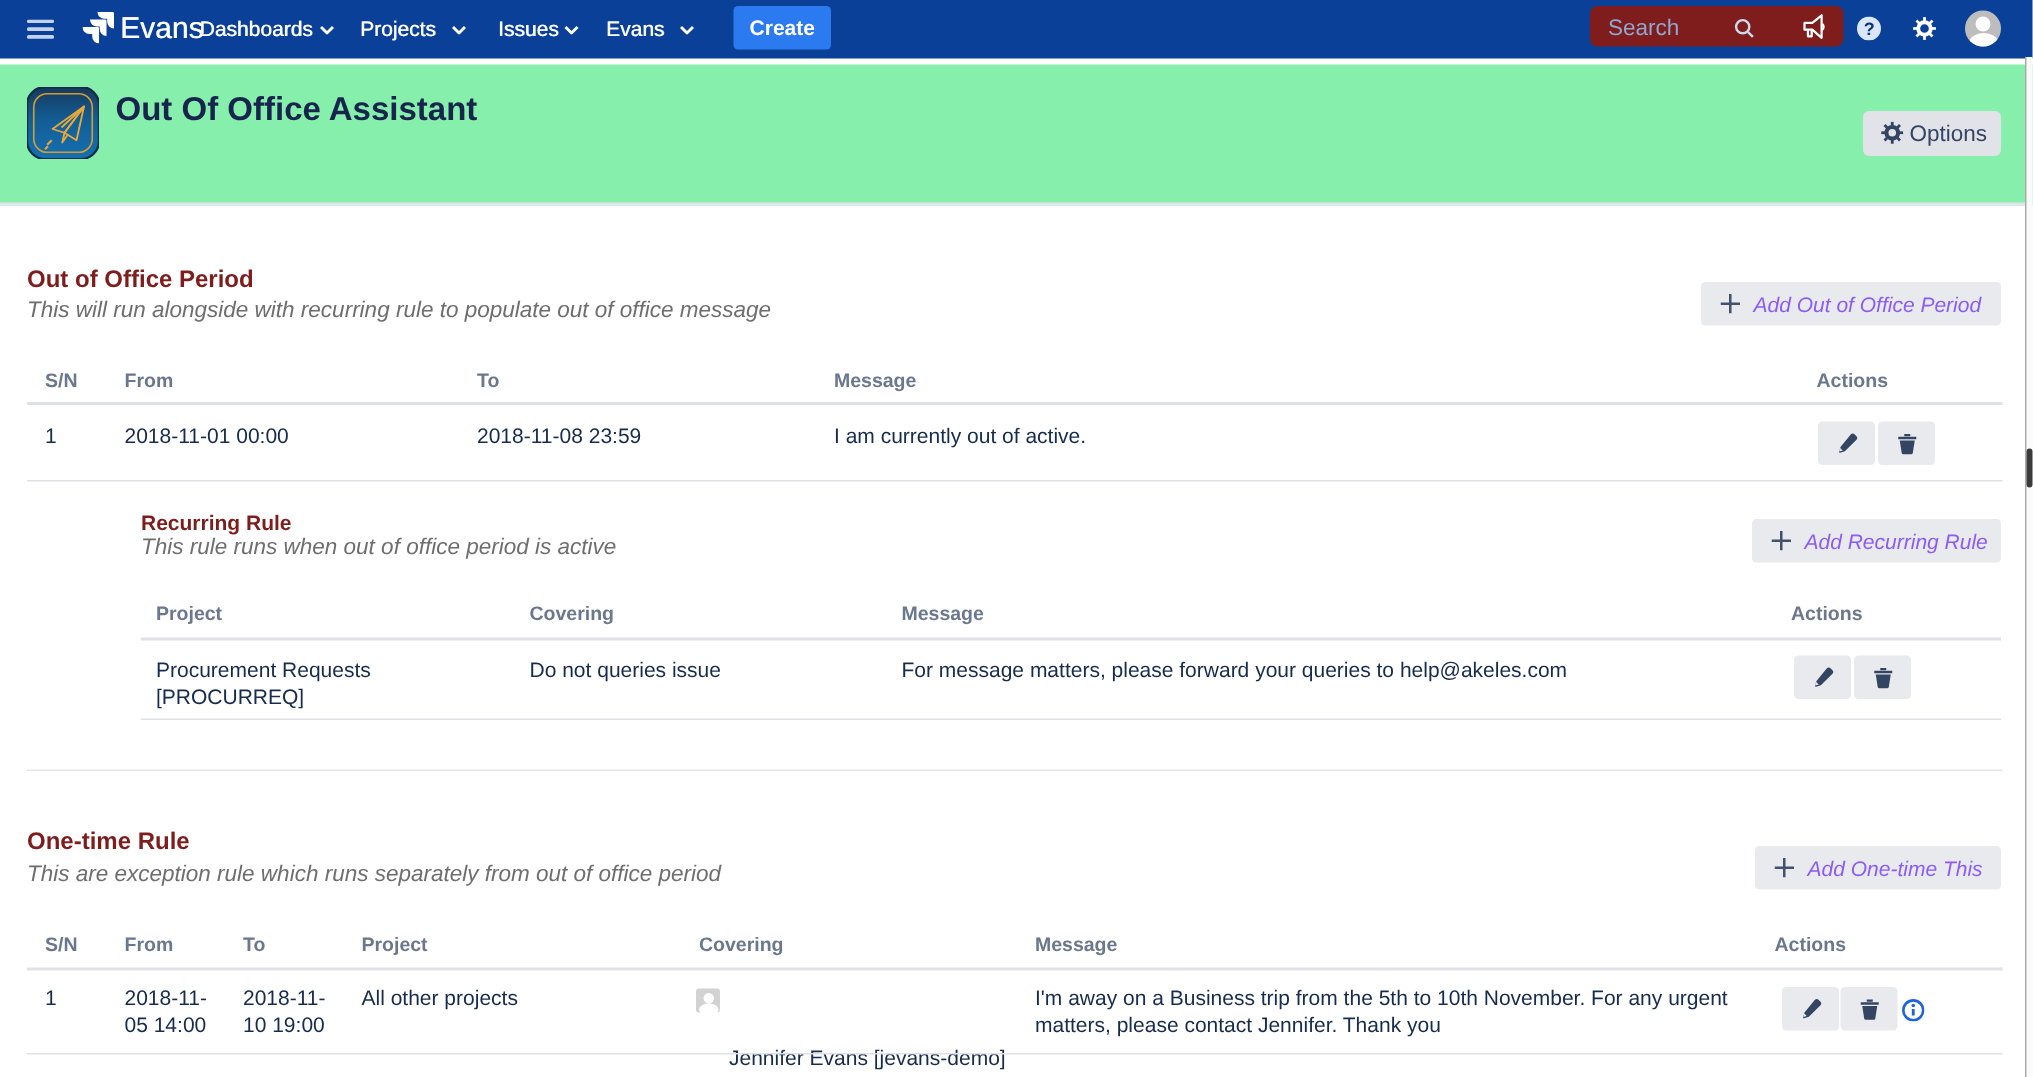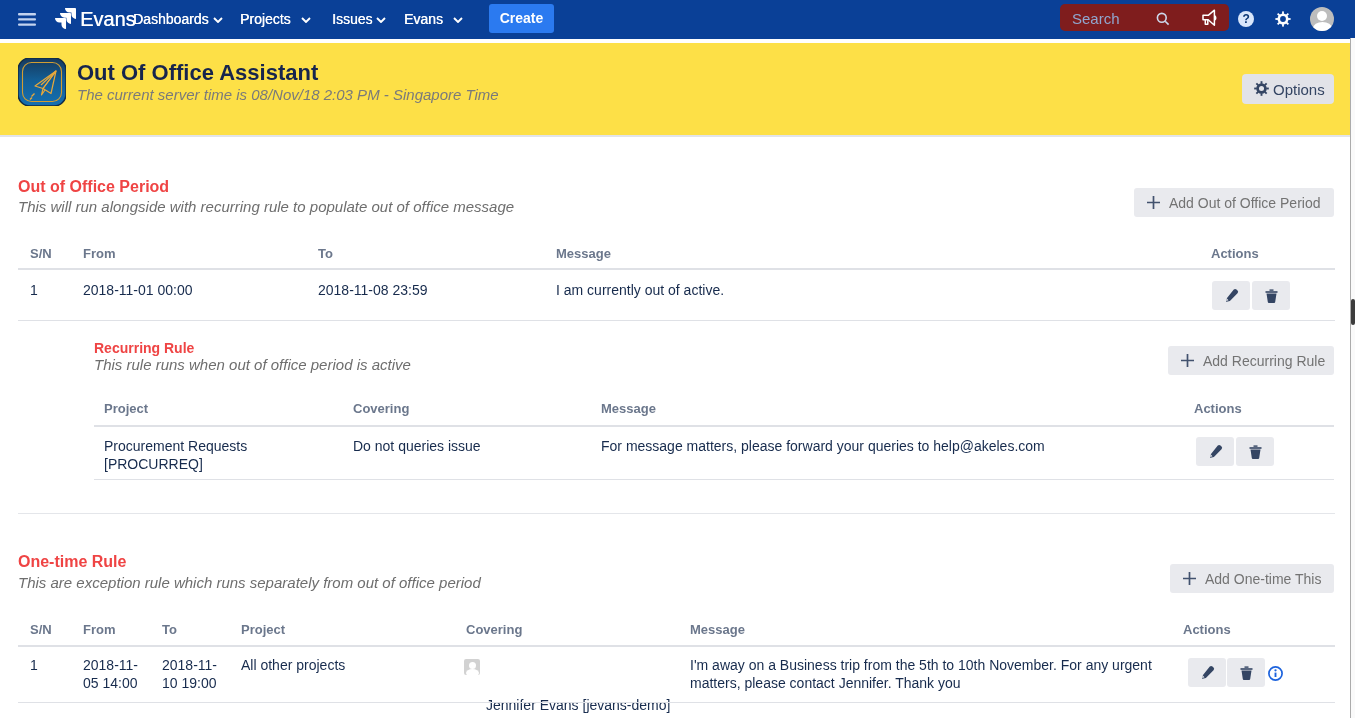--- a/index.html
+++ b/index.html
@@ -18,7 +18,7 @@
   background:#7f1d1d; border-radius:5px;margin-left:48px; }
 #search span { position:absolute; left:12px; top:8px; color:#91a7cf; font-size:15px; line-height:14px; }
 
-#hdr { position:absolute; left:0; top:43px; width:1355px; height:94px; background:#fde047; border-bottom:2px solid #e2e4e9; }
+#hdr { position:absolute; left:0; top:43px; width:1355px; height:94px; background:#86efac; border-bottom:2px solid #e2e4e9; }
 #title { position:absolute; left:77px; top:19px; font-size:22px; font-weight:700; color:#17254d; line-height:1; }
 #subtitle { position:absolute; left:77px; top:44px; font-size:15px; font-style:italic; color:#7a7a7a; line-height:1; }
 #optbtn { position:absolute; left:1242px; top:31px; width:92px; height:30px;

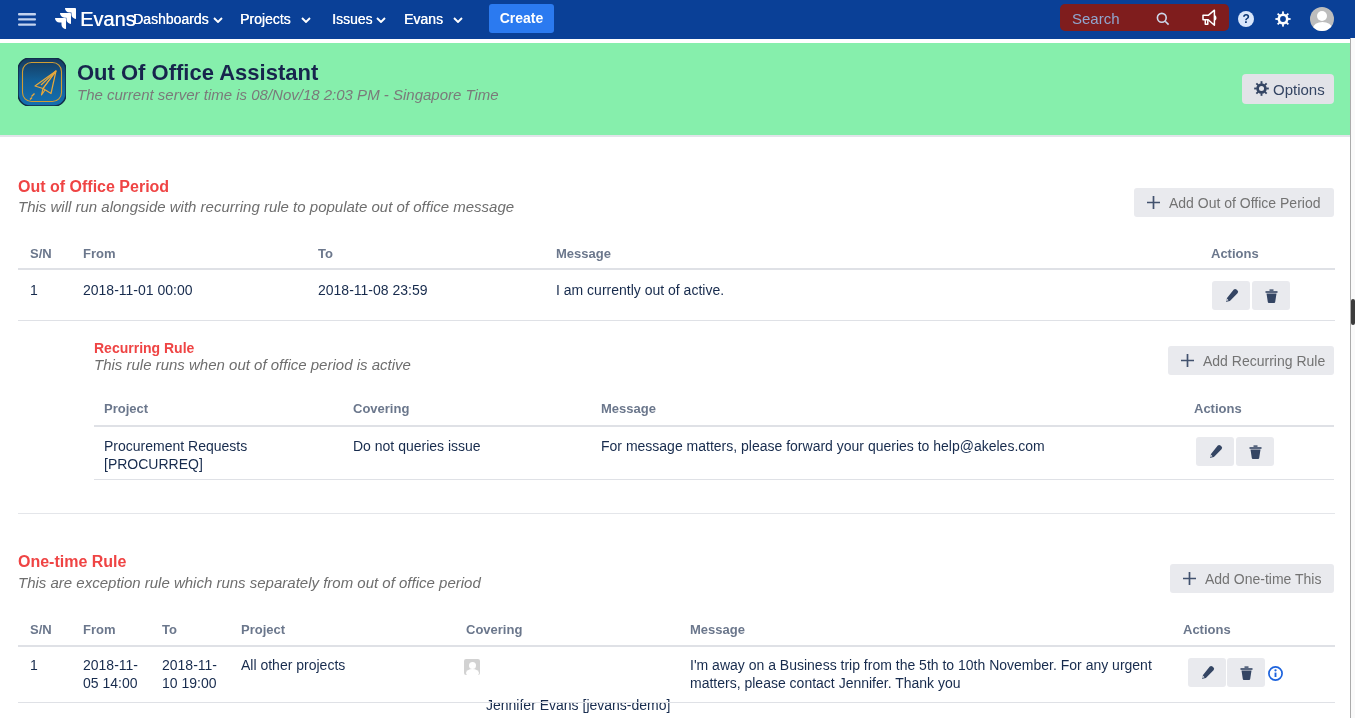--- a/index.html
+++ b/index.html
@@ -126,7 +126,6 @@
     </g>
   </svg>
   <div id="title">Out Of Office Assistant</div>
-  <div id="subtitle">The current server time is 08/Nov/18 2:03 PM - Singapore Time</div>
   <div id="optbtn">
     <svg class="abs" style="left:12px;top:7px" width="15" height="15" viewBox="0 0 16 16">
       <path fill="#344563" fill-rule="evenodd" d="M8 2.4a5.6 5.6 0 1 0 0 11.2a5.6 5.6 0 1 0 0-11.2zM8 5.3a2.7 2.7 0 1 1 0 5.4a2.7 2.7 0 1 1 0-5.4z"></path>

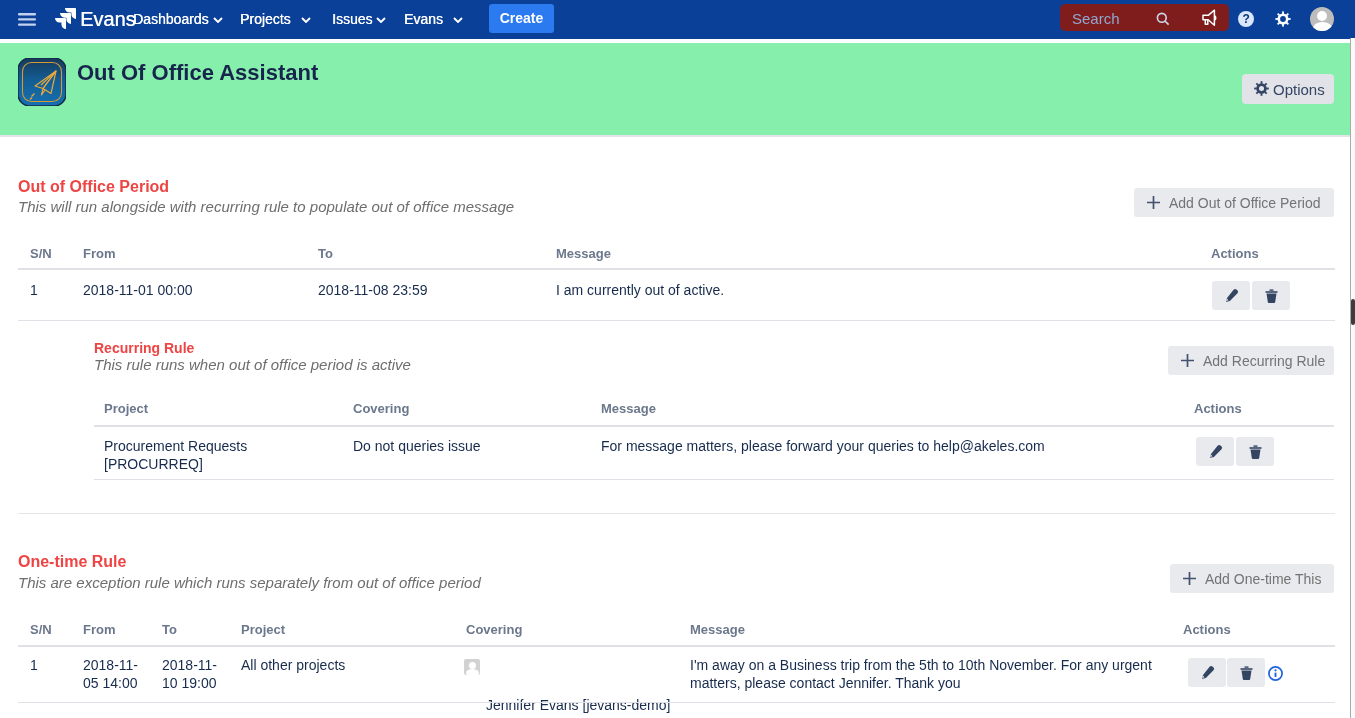--- a/index.html
+++ b/index.html
@@ -31,7 +31,7 @@
 .iconbtn { position:absolute; width:38px; height:29px; background:#e9eaee; border-radius:3px; }
 .iconbtn svg { position:absolute; left:12px; top:7px; }
 
-.h2 { position:absolute; font-size:16px; font-weight:700; color:#ef4444; line-height:1; }
+.h2 { position:absolute; font-size:16px; font-weight:700; color:#7f1d1d; line-height:1; }
 .sub { position:absolute; font-size:15px; font-style:italic; color:#6e6e6e; line-height:1; }
 .thead { position:absolute; font-size:13px; font-weight:700; color:#6b778c; line-height:1; }
 .cell { position:absolute; font-size:14px; color:#172b4d; line-height:18px; }

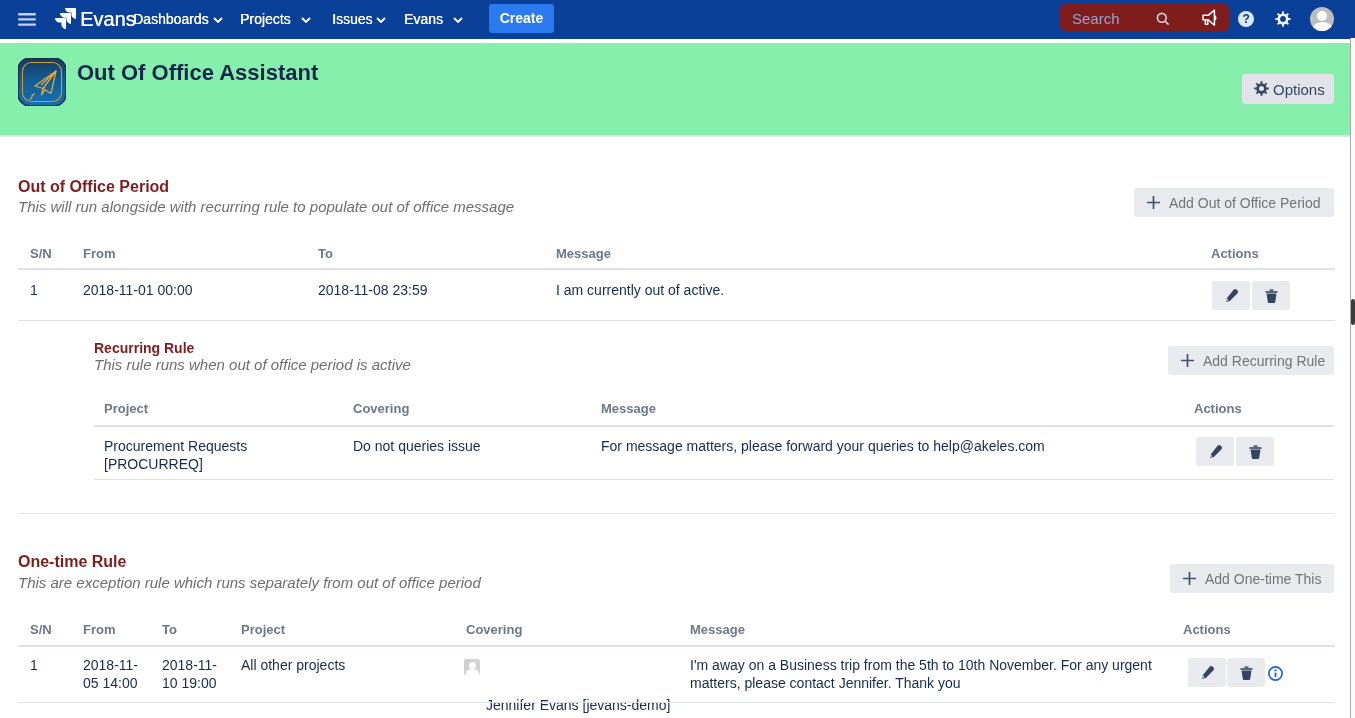--- a/index.html
+++ b/index.html
@@ -24,8 +24,8 @@
 #optbtn { position:absolute; left:1242px; top:31px; width:92px; height:30px;
   background:#e2e3e8; border-radius:4px; color:#344563; font-size:15px; }
 
-.btn { position:absolute; background:#e9eaee; border-radius:3px; color:#737373;
-  font-size:14px; height:29px; }
+.btn { position:absolute; background:#e9eaee; border-radius:3px; color:#8b5cf6;
+  font-size:14px; height:29px;font-style:italic; }
 .btn .plus { position:absolute; top:8px; }
 .btn .txt { position:absolute; top:8px; line-height:14px; white-space:nowrap; }
 .iconbtn { position:absolute; width:38px; height:29px; background:#e9eaee; border-radius:3px; }

